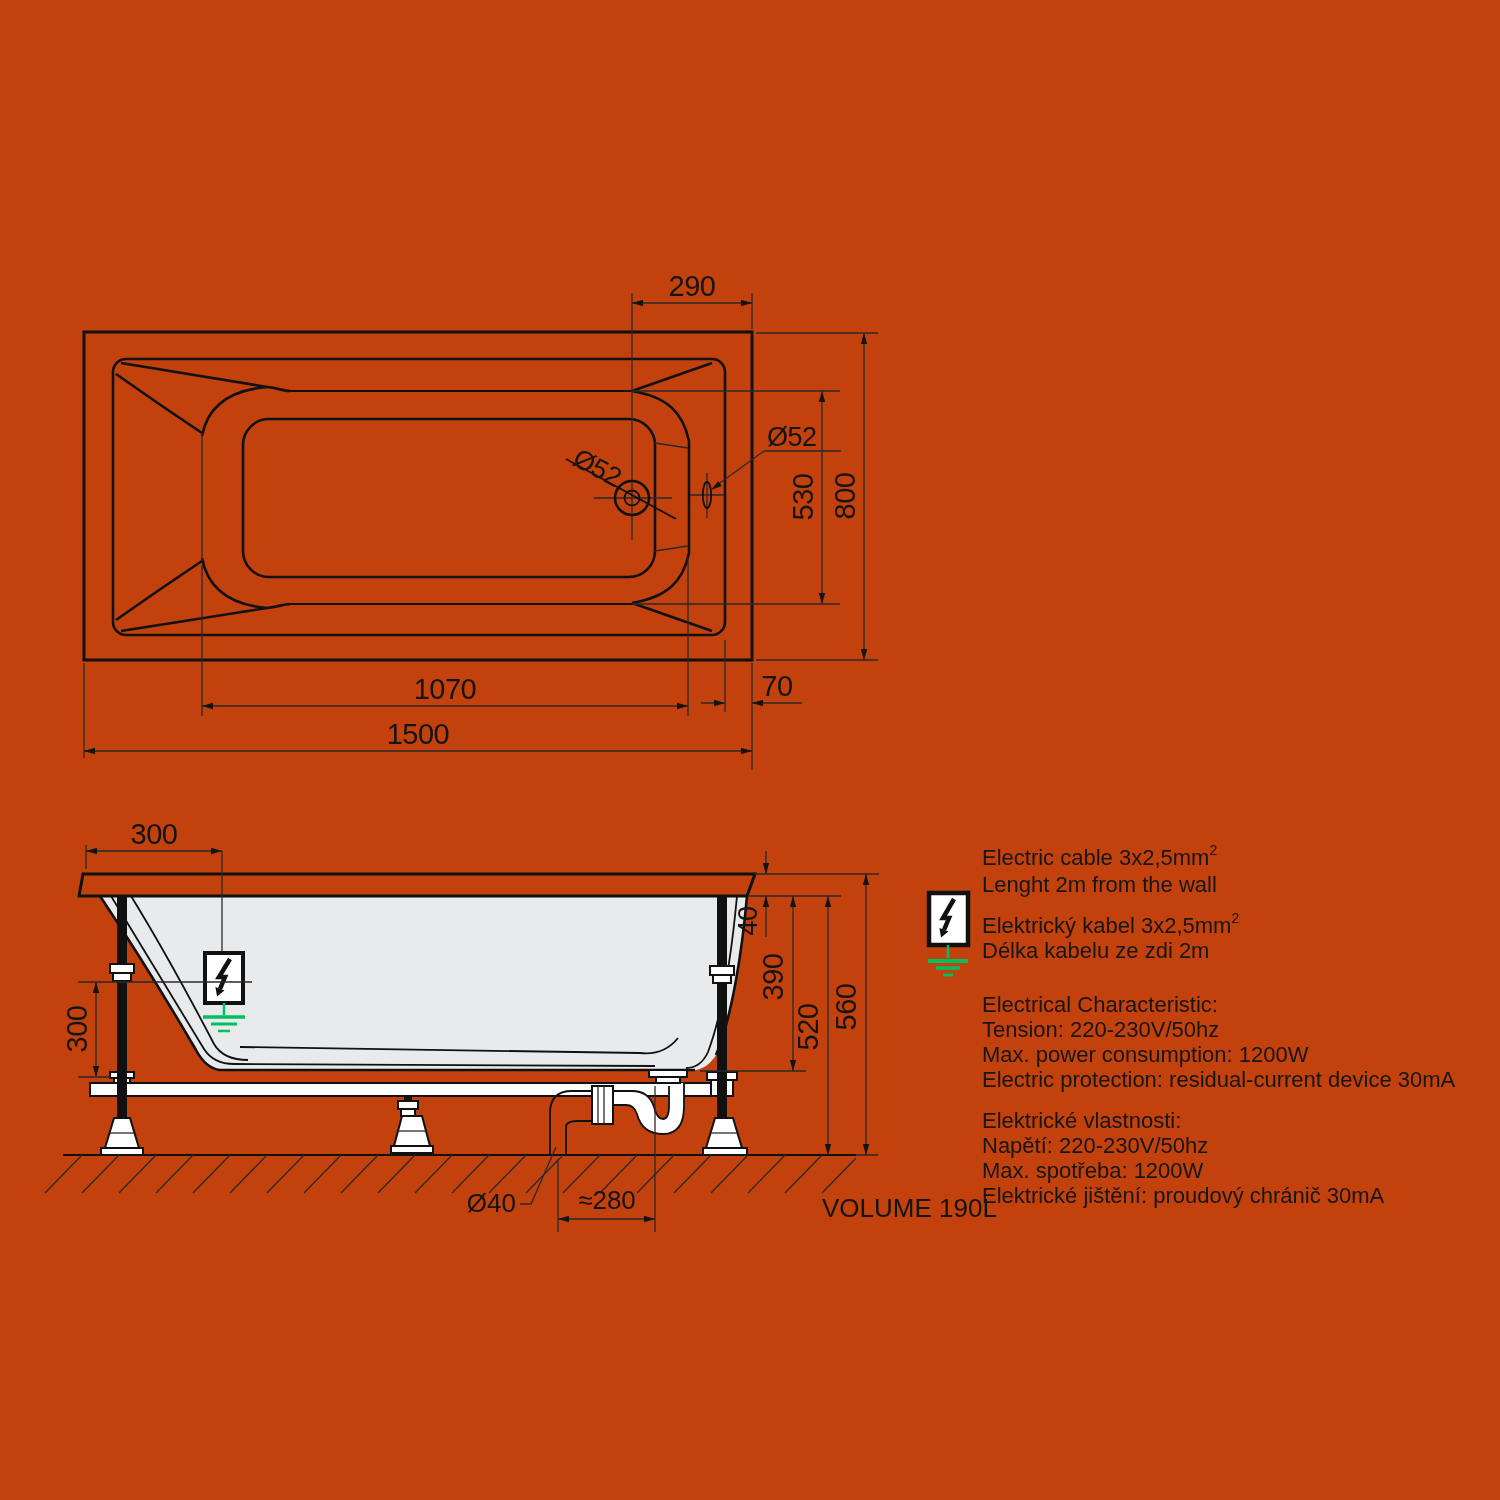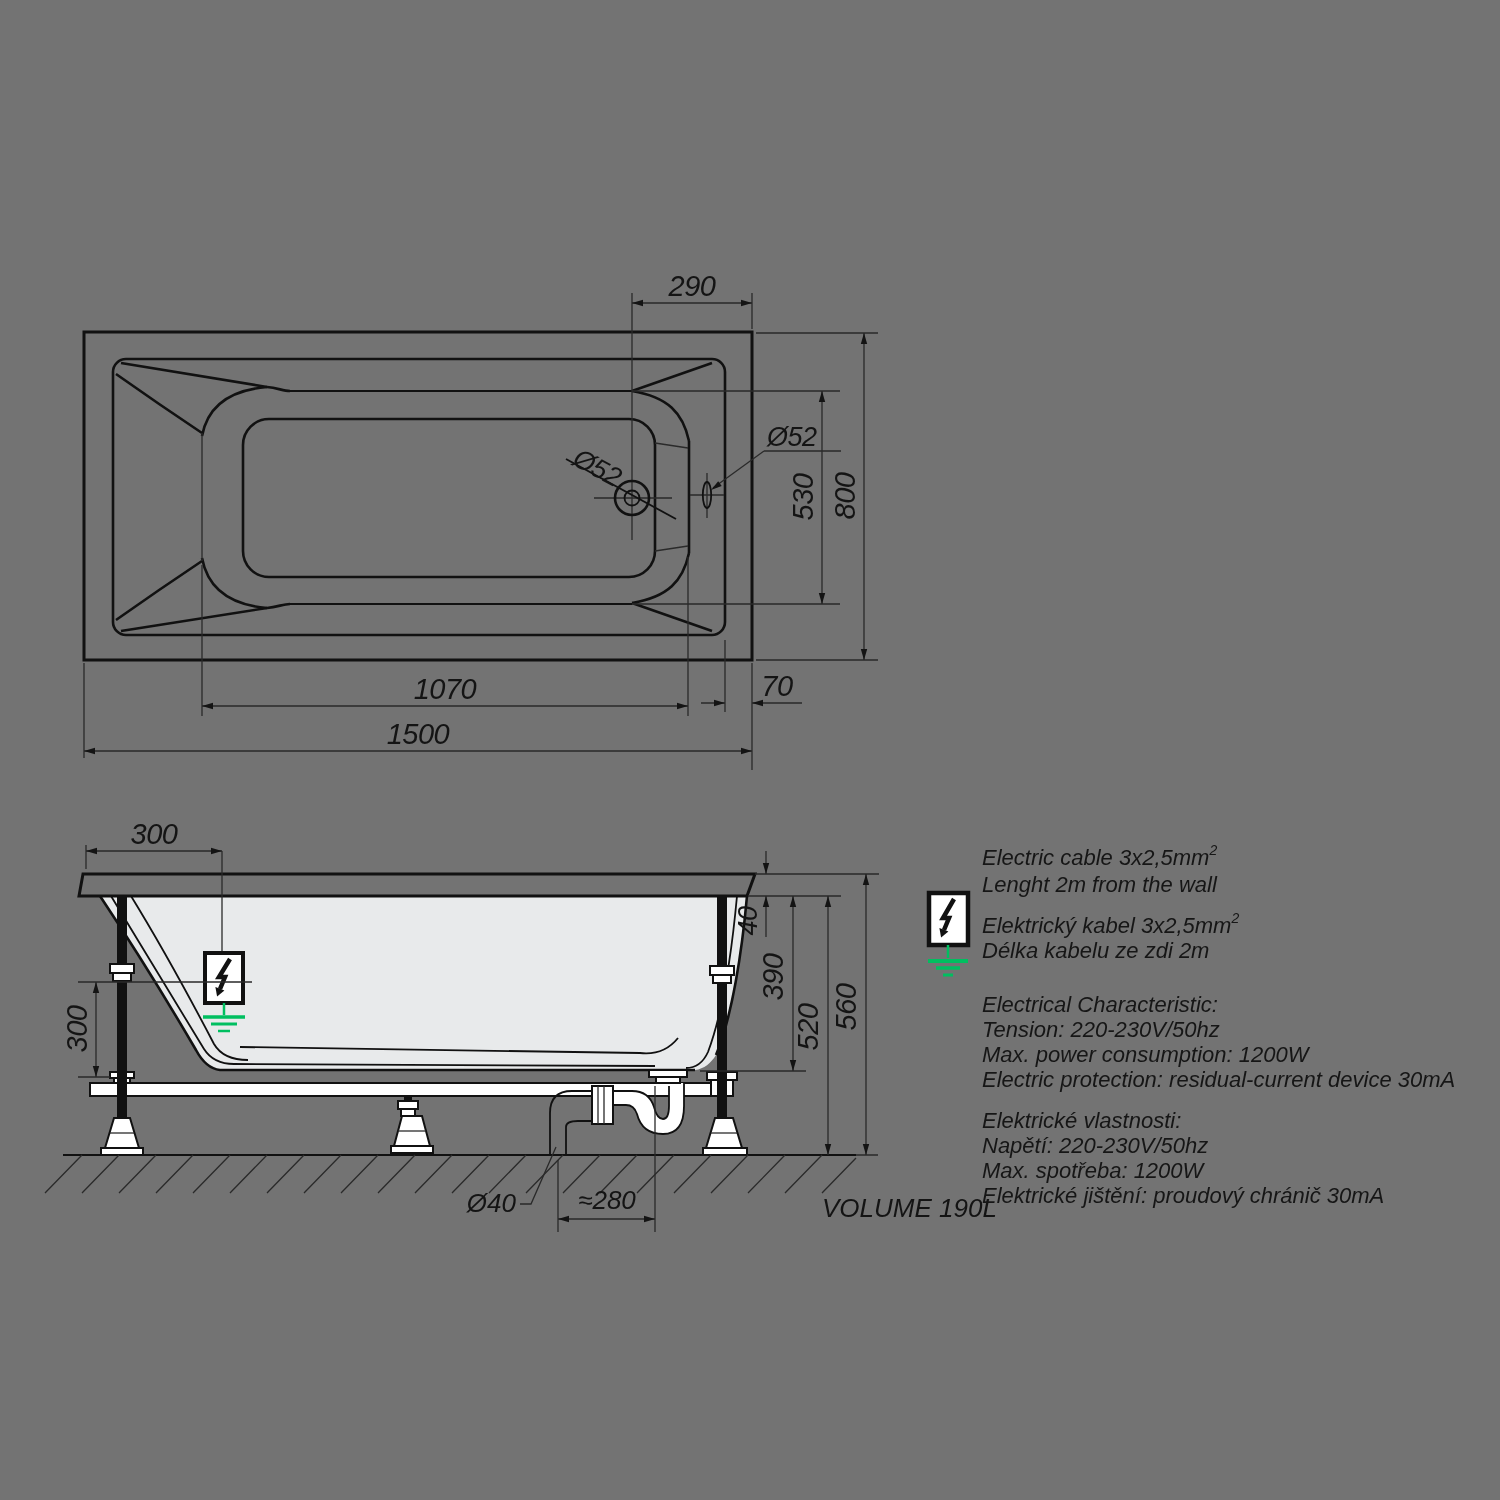--- a/index.html
+++ b/index.html
@@ -3,8 +3,8 @@
 <meta charset="utf-8">
 <style>
   html,body{margin:0;padding:0;background:#ffffff;}
-  #stage{position:relative;width:1500px;height:1500px;background:#737373;overflow:hidden;
-         font-family:"Liberation Sans", sans-serif;font-style:italic;}
+  #stage{position:relative;width:1500px;height:1500px;background:#c2410c;overflow:hidden;
+         font-family:"Liberation Sans", sans-serif;}
   svg{display:block}
   .dimtxt{font-family:"Liberation Sans", sans-serif;font-size:29px;fill:#141414;letter-spacing:-0.5px;}
   .dimtxt-s{font-family:"Liberation Sans", sans-serif;font-size:26px;fill:#141414;}

